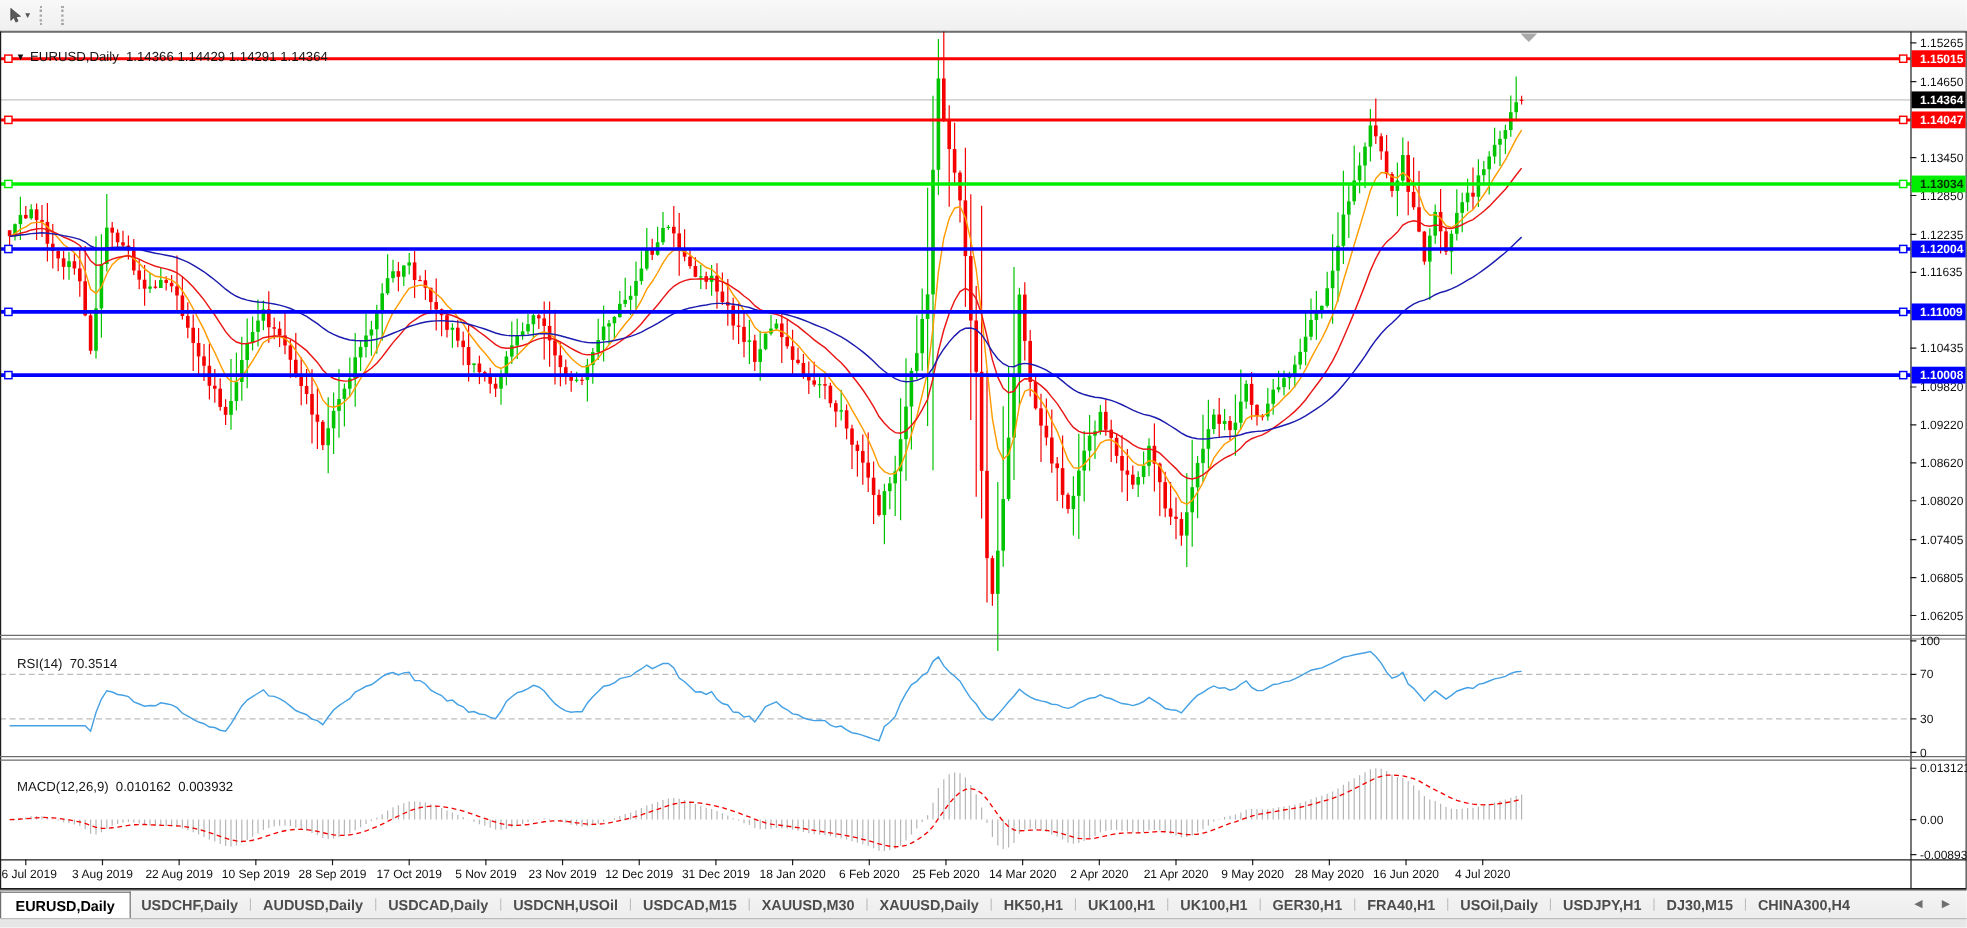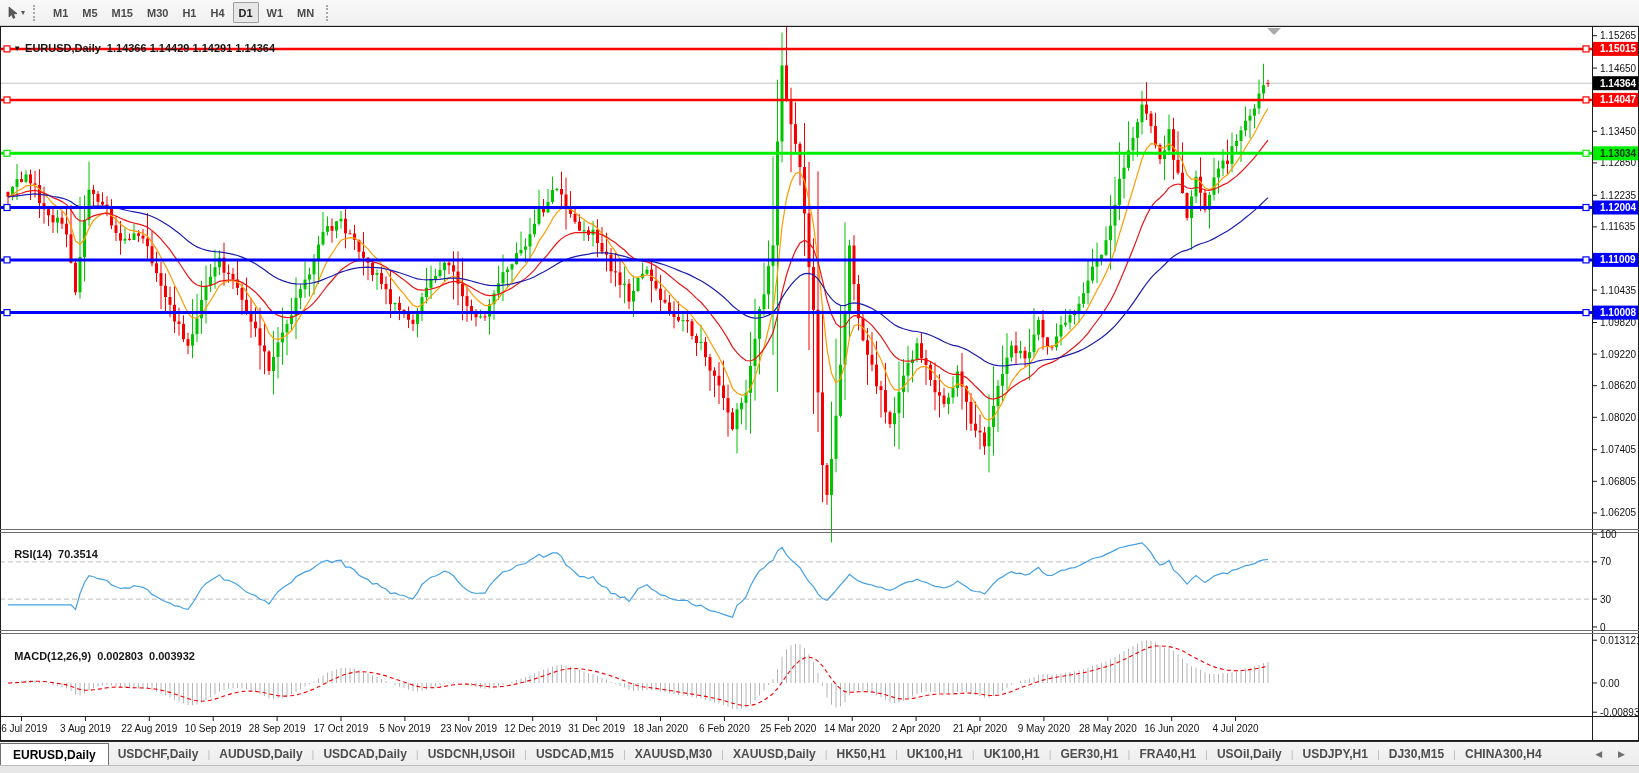--- a/index.html
+++ b/index.html
@@ -61,17 +61,6 @@
     <span class="tool-caret">▾</span>
   </div>
   <div class="grip"></div>
-  <div id="tf-buttons" style="display:flex;align-items:center;">
-      <div class="tf-btn">M1</div>
-      <div class="tf-btn">M5</div>
-      <div class="tf-btn">M15</div>
-      <div class="tf-btn">M30</div>
-      <div class="tf-btn">H1</div>
-      <div class="tf-btn">H4</div>
-      <div class="tf-btn active">D1</div>
-      <div class="tf-btn">W1</div>
-      <div class="tf-btn">MN</div>
-    </div>
   <div class="grip"></div>
 </div>
 

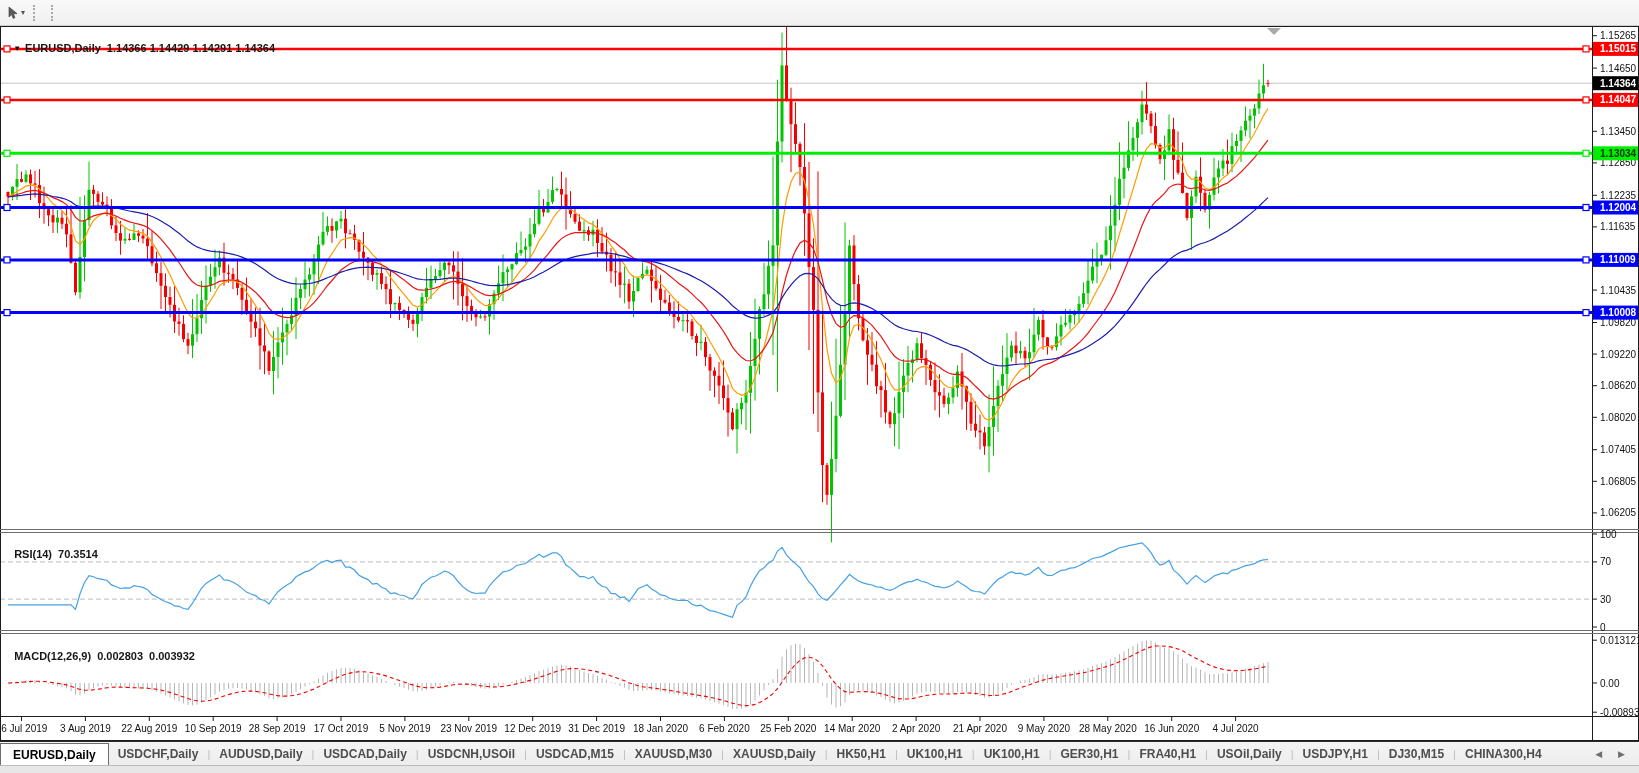--- a/index.html
+++ b/index.html
@@ -28,7 +28,7 @@
   #chartsvg{position:absolute;top:0;left:0;z-index:1;}
   #chartsvg text{font-family:"Liberation Sans","DejaVu Sans",sans-serif;}
   
-  .pane-label{position:absolute;z-index:3;font-size:11px;font-weight:700;color:#161616;white-space:pre;}
+  .pane-label{position:absolute;z-index:3;font-size:11px;font-weight:400;color:#161616;white-space:pre;}
   .pane-label .num{margin-left:6px;}
   .title-caret{font-size:8px;vertical-align:1px;margin-right:4px;color:#111;}
   

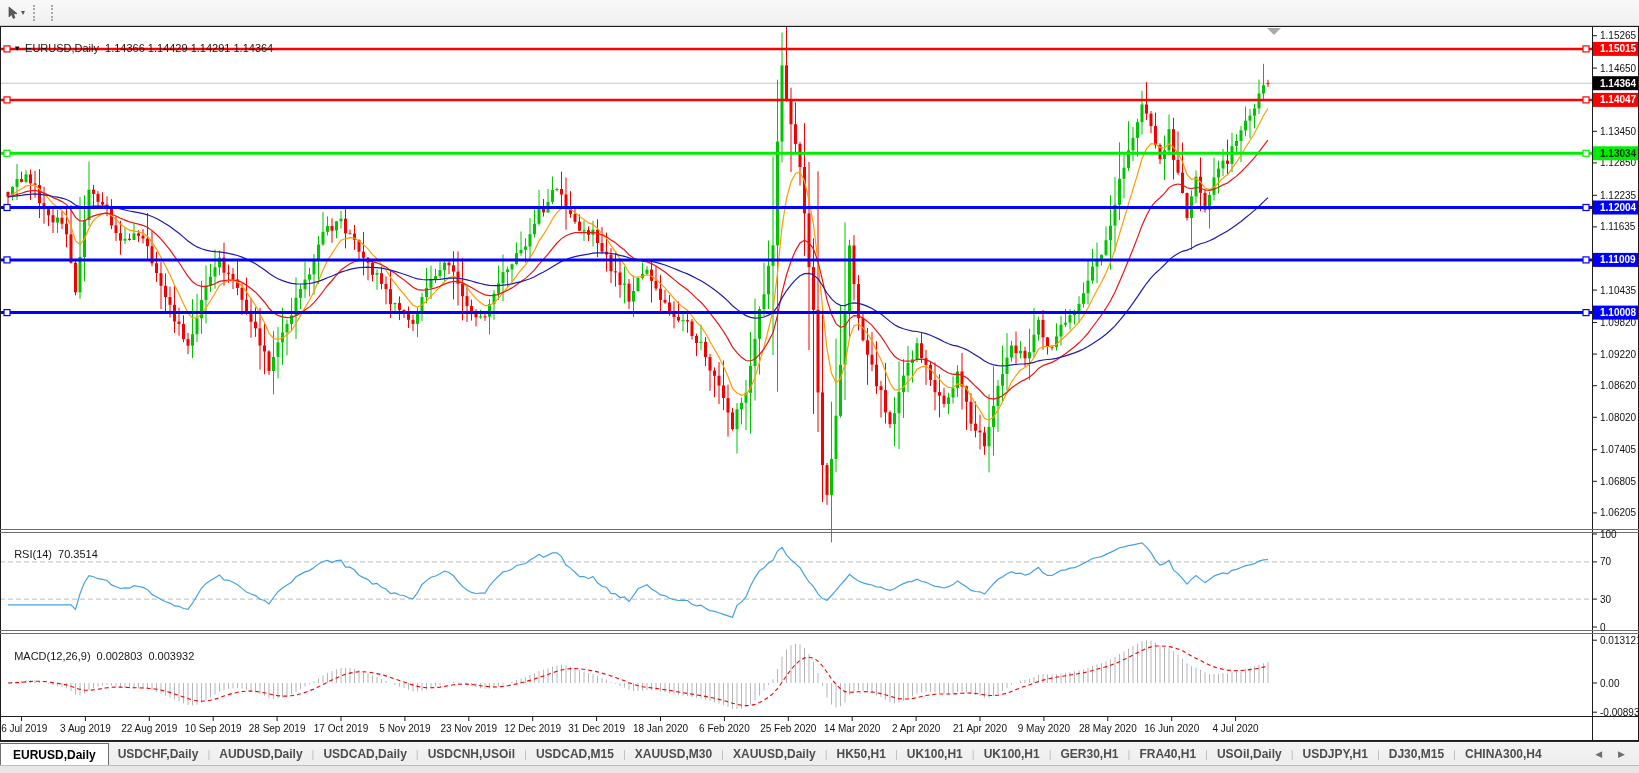--- a/index.html
+++ b/index.html
@@ -1078,7 +1078,7 @@
   <span>RSI(14)</span><span class="num">70.3514</span>
 </div>
 <div class="pane-label" style="left:8px;top:638px;">
-  <span>MACD(12,26,9)</span><span class="num">0.002803</span><span class="num">0.003932</span>
+  <span>MACD(12,26,9)</span><span class="num">0.010162</span><span class="num">0.003932</span>
 </div>
 
 <div class="tabbar">

